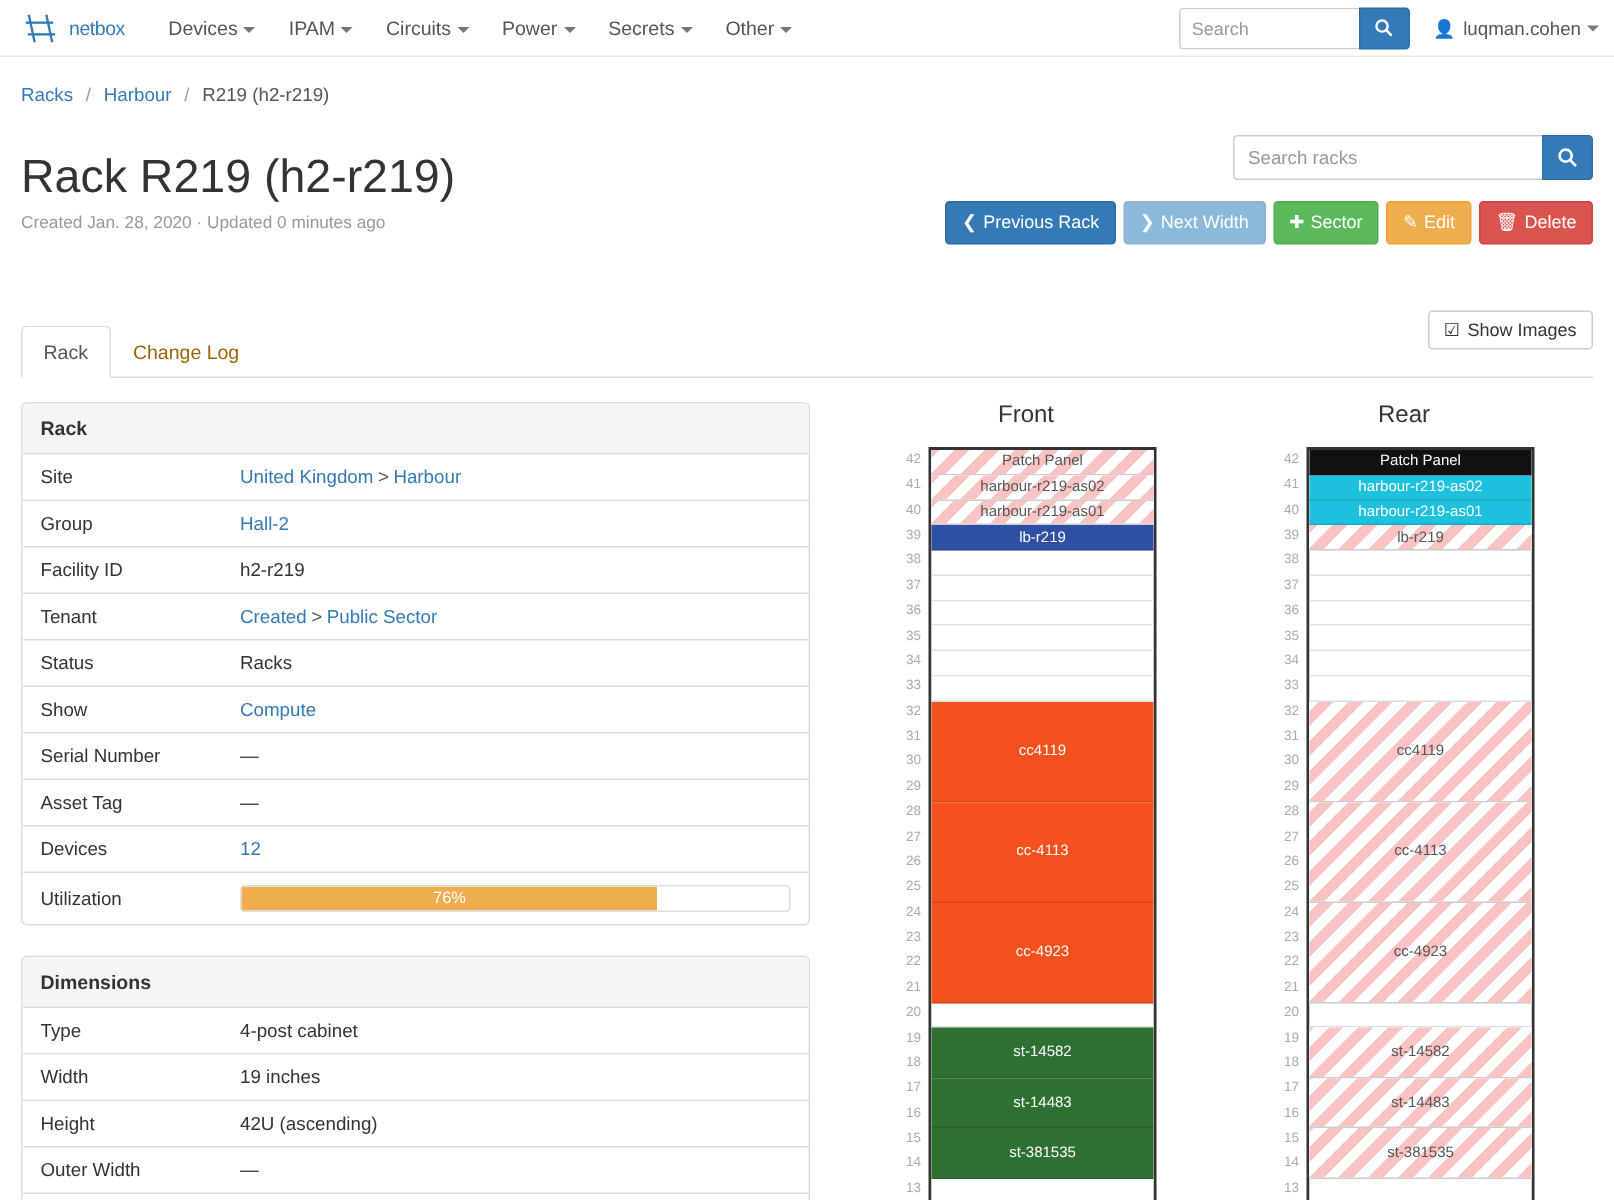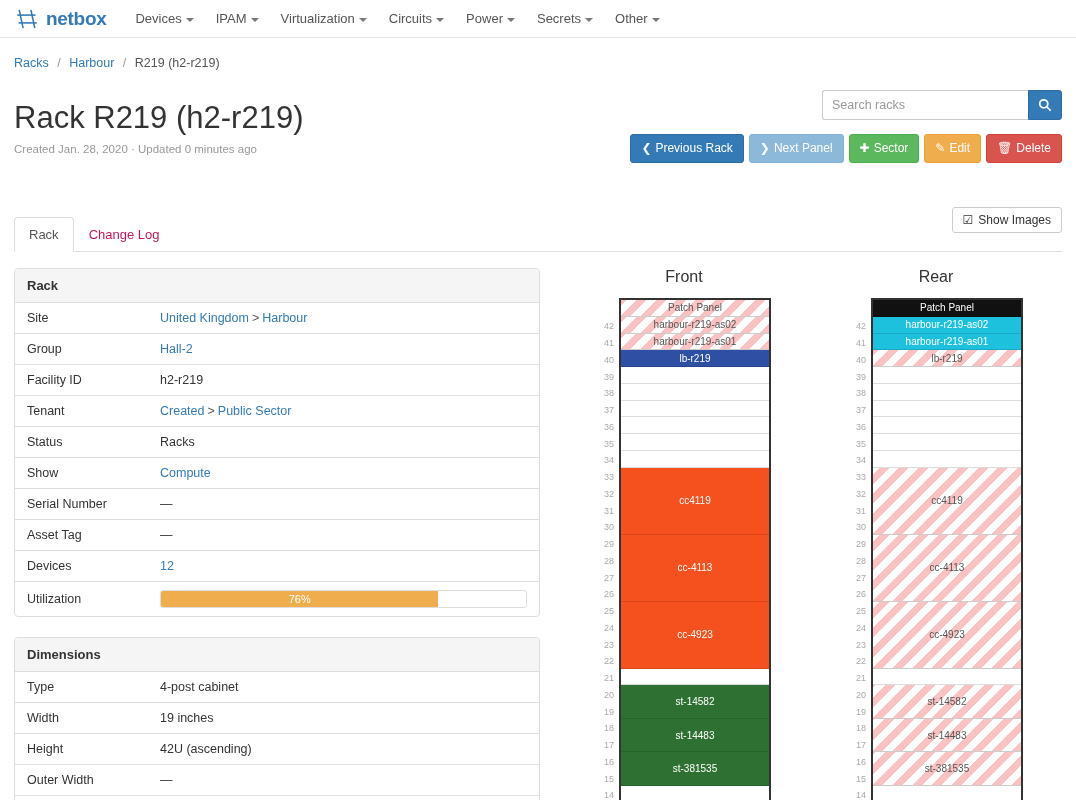--- a/index.html
+++ b/index.html
@@ -25,7 +25,7 @@
   }
   .brand { display: flex; align-items: center; margin-right: 18px; padding-left: 4px; }
   .brand-logo { width: 26px; height: 26px; margin-right: 6px; }
-  .brand-text { font-size: 19px; color: #337ab7; font-weight: 700; letter-spacing: -0.3px; }
+  .brand-text { font-size: 13px; color: #337ab7; font-weight: 400; letter-spacing: -0.3px; }
   .nav-items { display: flex; align-items: center; }
   .nav-item {
     font-size: 13px; color: #555; padding: 9px 11px; cursor: pointer;

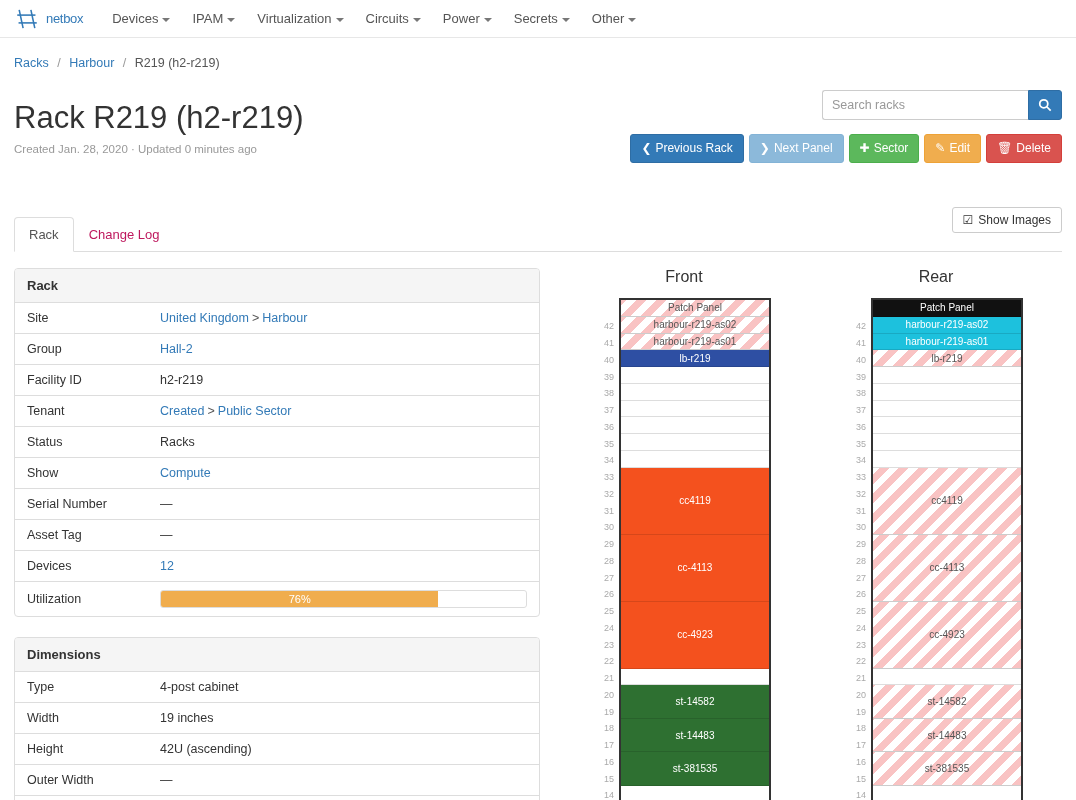--- a/index.html
+++ b/index.html
@@ -204,7 +204,6 @@
   <div class="nav-items">
     <div class="nav-item"><span>Devices</span><i class="caret"></i></div>
     <div class="nav-item"><span>IPAM</span><i class="caret"></i></div>
-    <div class="nav-item"><span>Virtualization</span><i class="caret"></i></div>
     <div class="nav-item"><span>Circuits</span><i class="caret"></i></div>
     <div class="nav-item"><span>Power</span><i class="caret"></i></div>
     <div class="nav-item"><span>Secrets</span><i class="caret"></i></div>

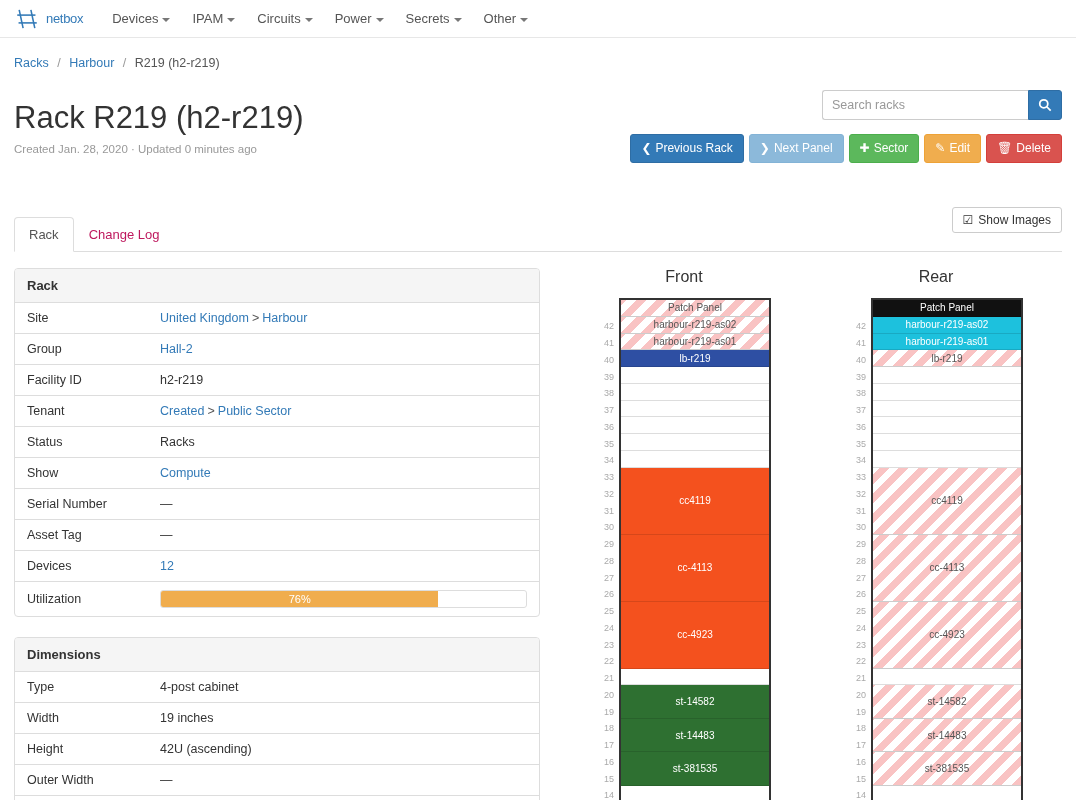--- a/index.html
+++ b/index.html
@@ -208,6 +208,22 @@
     <div class="nav-item"><span>Power</span><i class="caret"></i></div>
     <div class="nav-item"><span>Secrets</span><i class="caret"></i></div>
     <div class="nav-item"><span>Other</span><i class="caret"></i></div>
+  </div>
+  <div class="nav-right">
+    <div class="nav-search">
+      <input type="text" placeholder="Search" style="">
+      <div class="sbtn">
+        <svg width="13" height="13" viewBox="0 0 16 16">
+          <circle cx="6.6" cy="6.6" r="4.6" fill="none" stroke="#fff" stroke-width="2"></circle>
+          <line x1="10" y1="10" x2="14.5" y2="14.5" stroke="#fff" stroke-width="2"></line>
+        </svg>
+      </div>
+    </div>
+    <div class="user-menu">
+      <span class="user-icon">👤</span>
+      <span>luqman.cohen</span>
+      <i class="caret"></i>
+    </div>
   </div>
 </div>
 

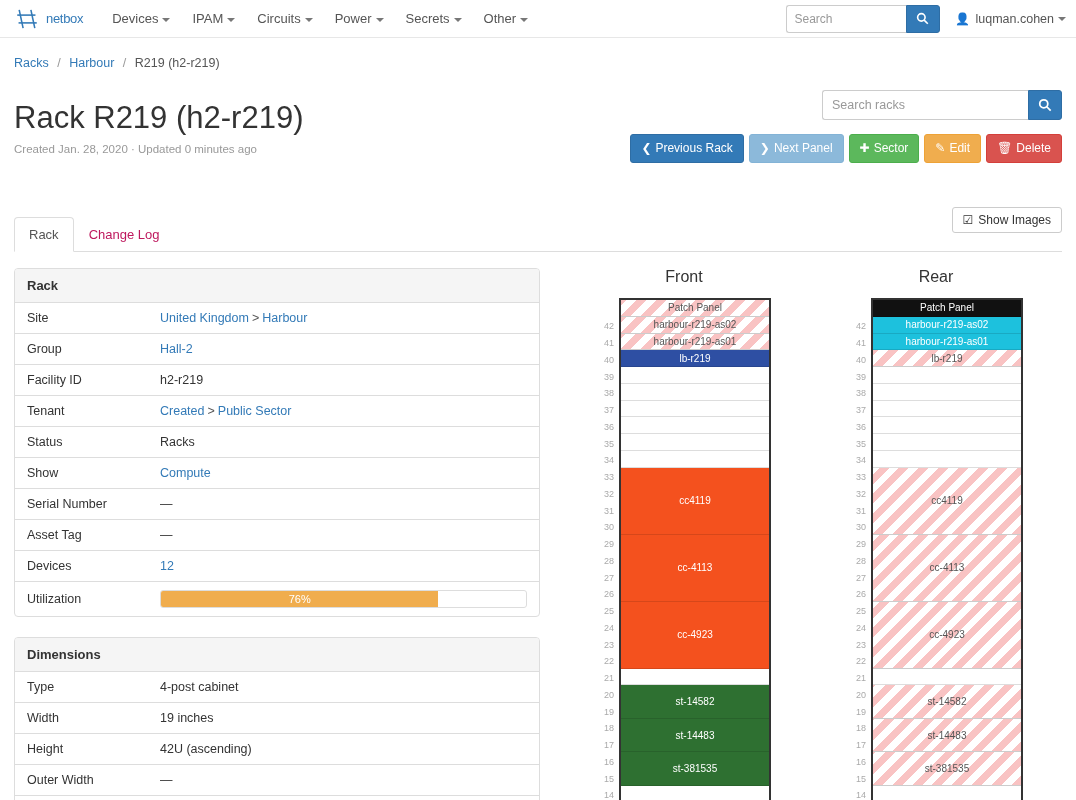--- a/index.html
+++ b/index.html
@@ -256,7 +256,7 @@
     </div>
     <div class="btn btn-info">
       <span>❯</span>
-      <span>Next Panel</span>
+      <span>Next Width</span>
     </div>
     <div class="btn btn-success">
       <span>✚</span>

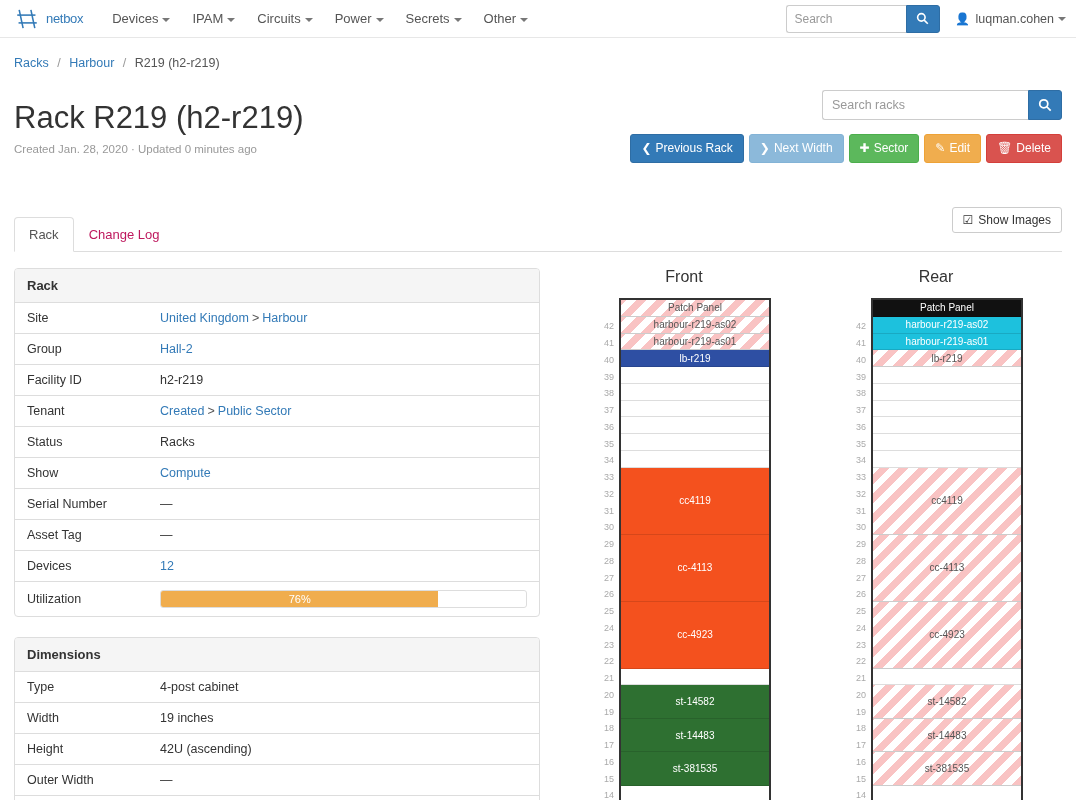--- a/index.html
+++ b/index.html
@@ -99,7 +99,7 @@
     position: relative;
   }
   .tab {
-    padding: 9px 14px; font-size: 13px; color: #be185d; cursor: pointer;
+    padding: 9px 14px; font-size: 13px; color: #a16207; cursor: pointer;
     border: 1px solid transparent; margin-bottom: -1px; border-radius: 4px 4px 0 0;
   }
   .tab.active {

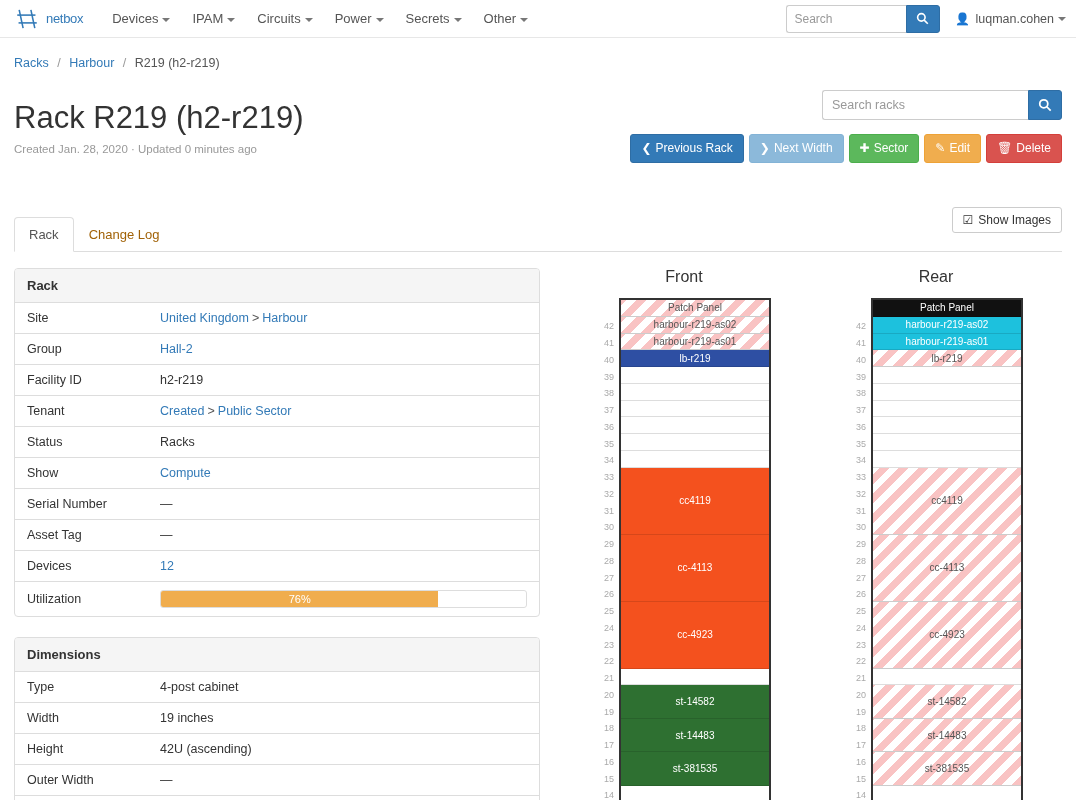--- a/index.html
+++ b/index.html
@@ -159,7 +159,7 @@
   }
   .rack-units .u {
     position: absolute; right: 5px; font-size: 9px; color: #aaa;
-    line-height: 1; transform: translateY(-50%); margin-top: 20px;
+    line-height: 1; transform: translateY(-50%);
   }
   .rack-body {
     position: relative; width: 152px; border: 2px solid #333;

